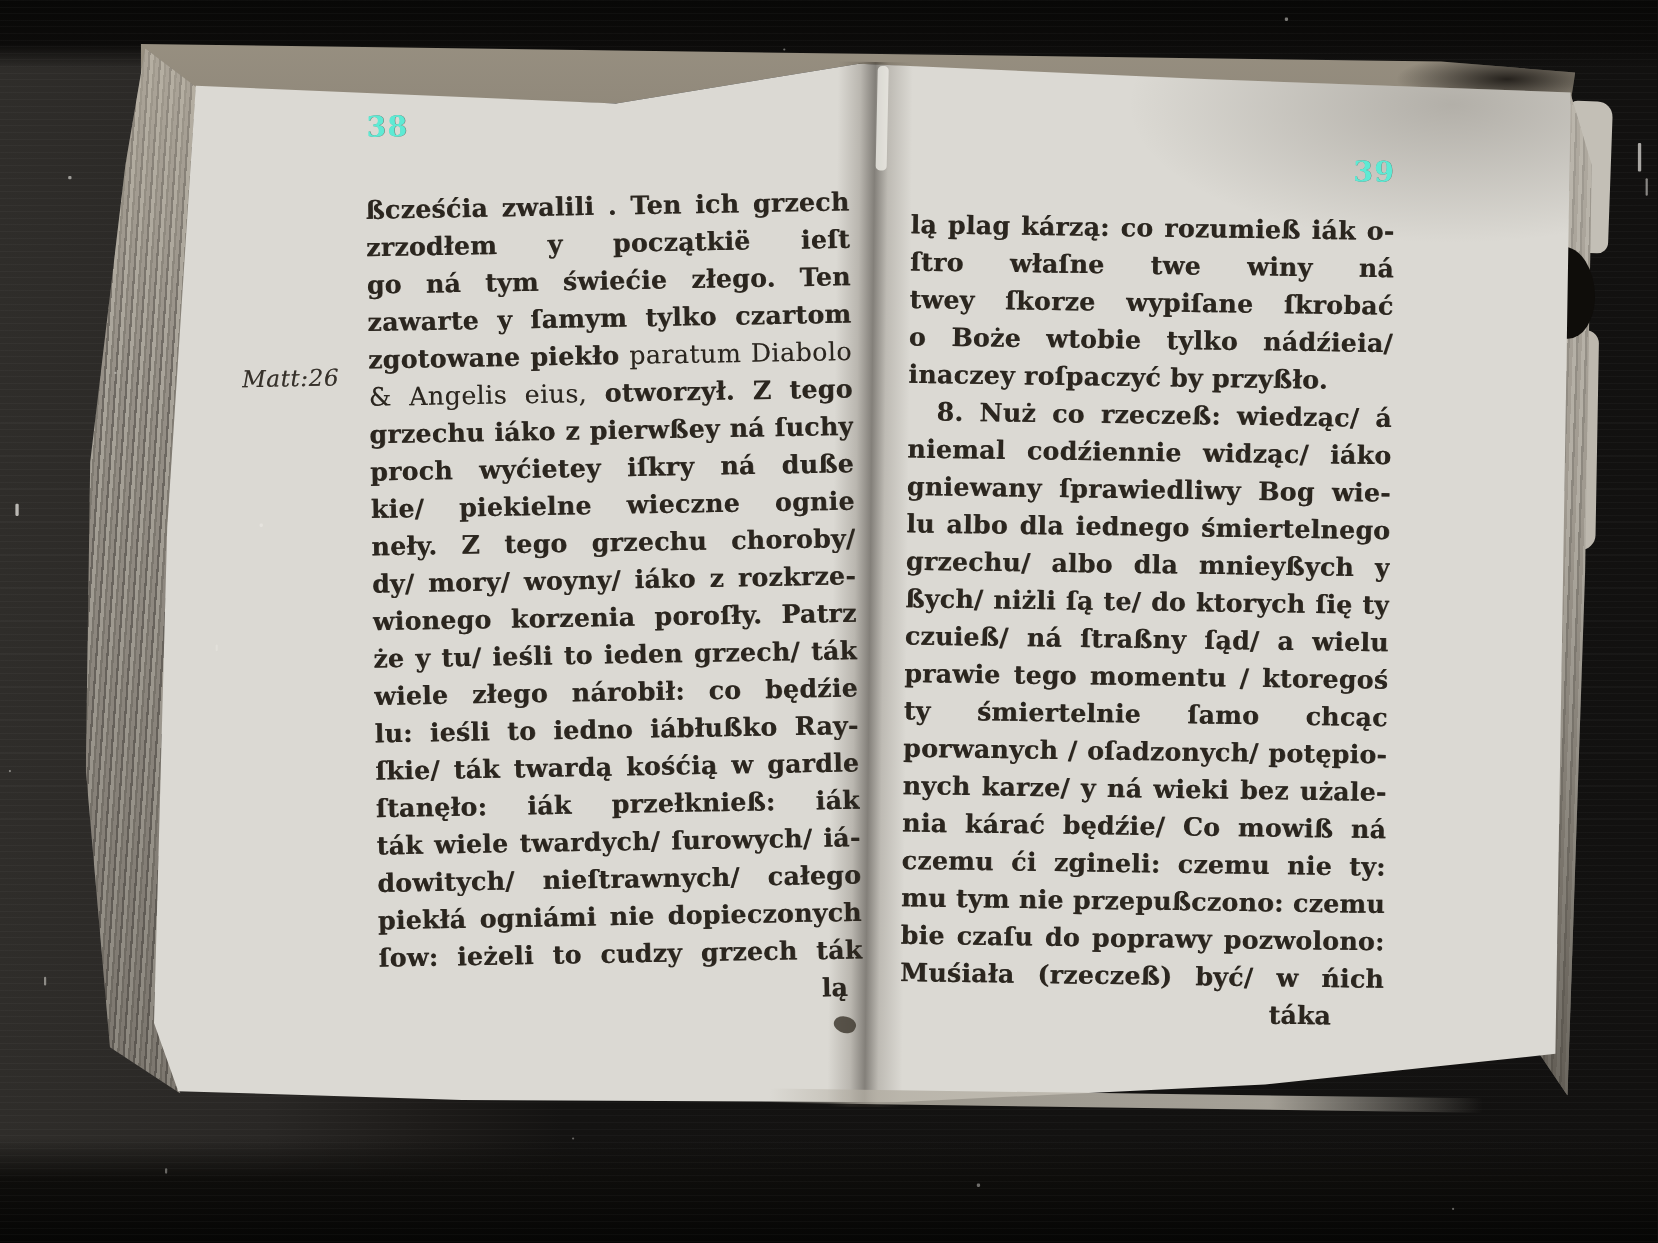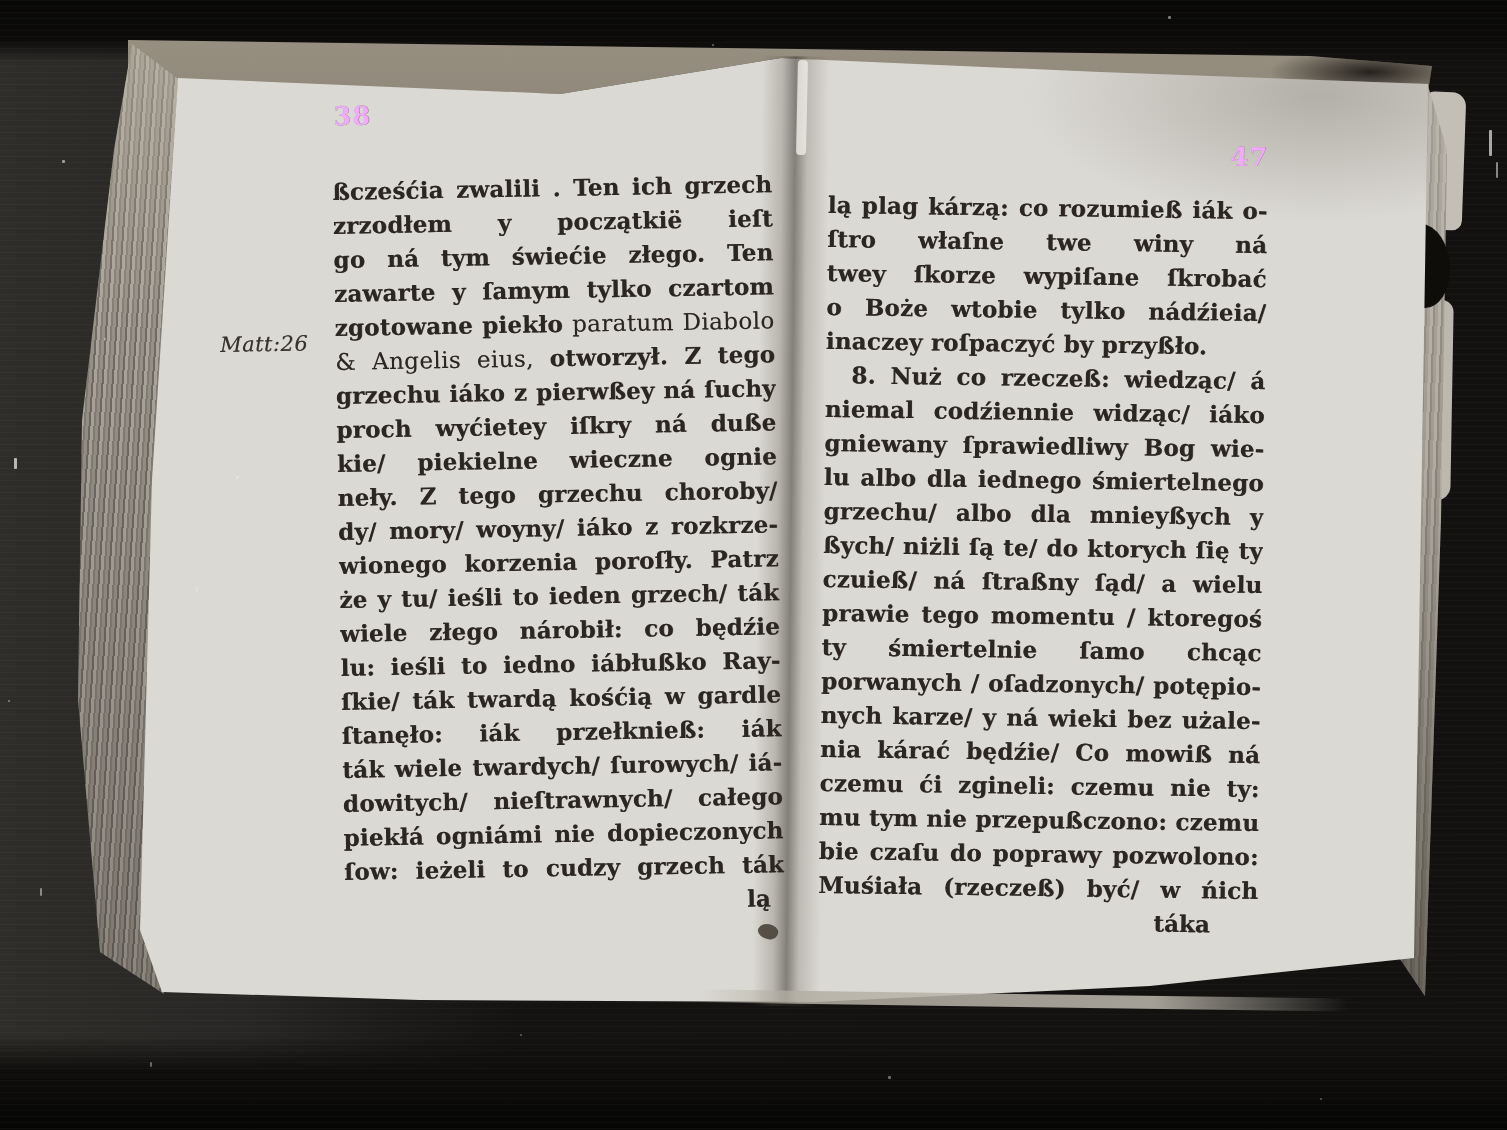--- a/index.html
+++ b/index.html
@@ -69,7 +69,7 @@
   .smudge{left:758px;top:924px;width:20px;height:15px;background:#423c33;border-radius:60% 40% 55% 45%;opacity:.85;transform:rotate(25deg);}
   
   .pageno{
-    font-size:26px;font-weight:700;color:#f0abfc;letter-spacing:1px;
+    font-size:26px;font-weight:700;color:#5eead4;letter-spacing:1px;
     text-shadow:0.4px 0 0 rgba(43,38,31,0.6);
   }
   .pageno-left{left:333px;top:101px;transform:rotate(-1deg);}

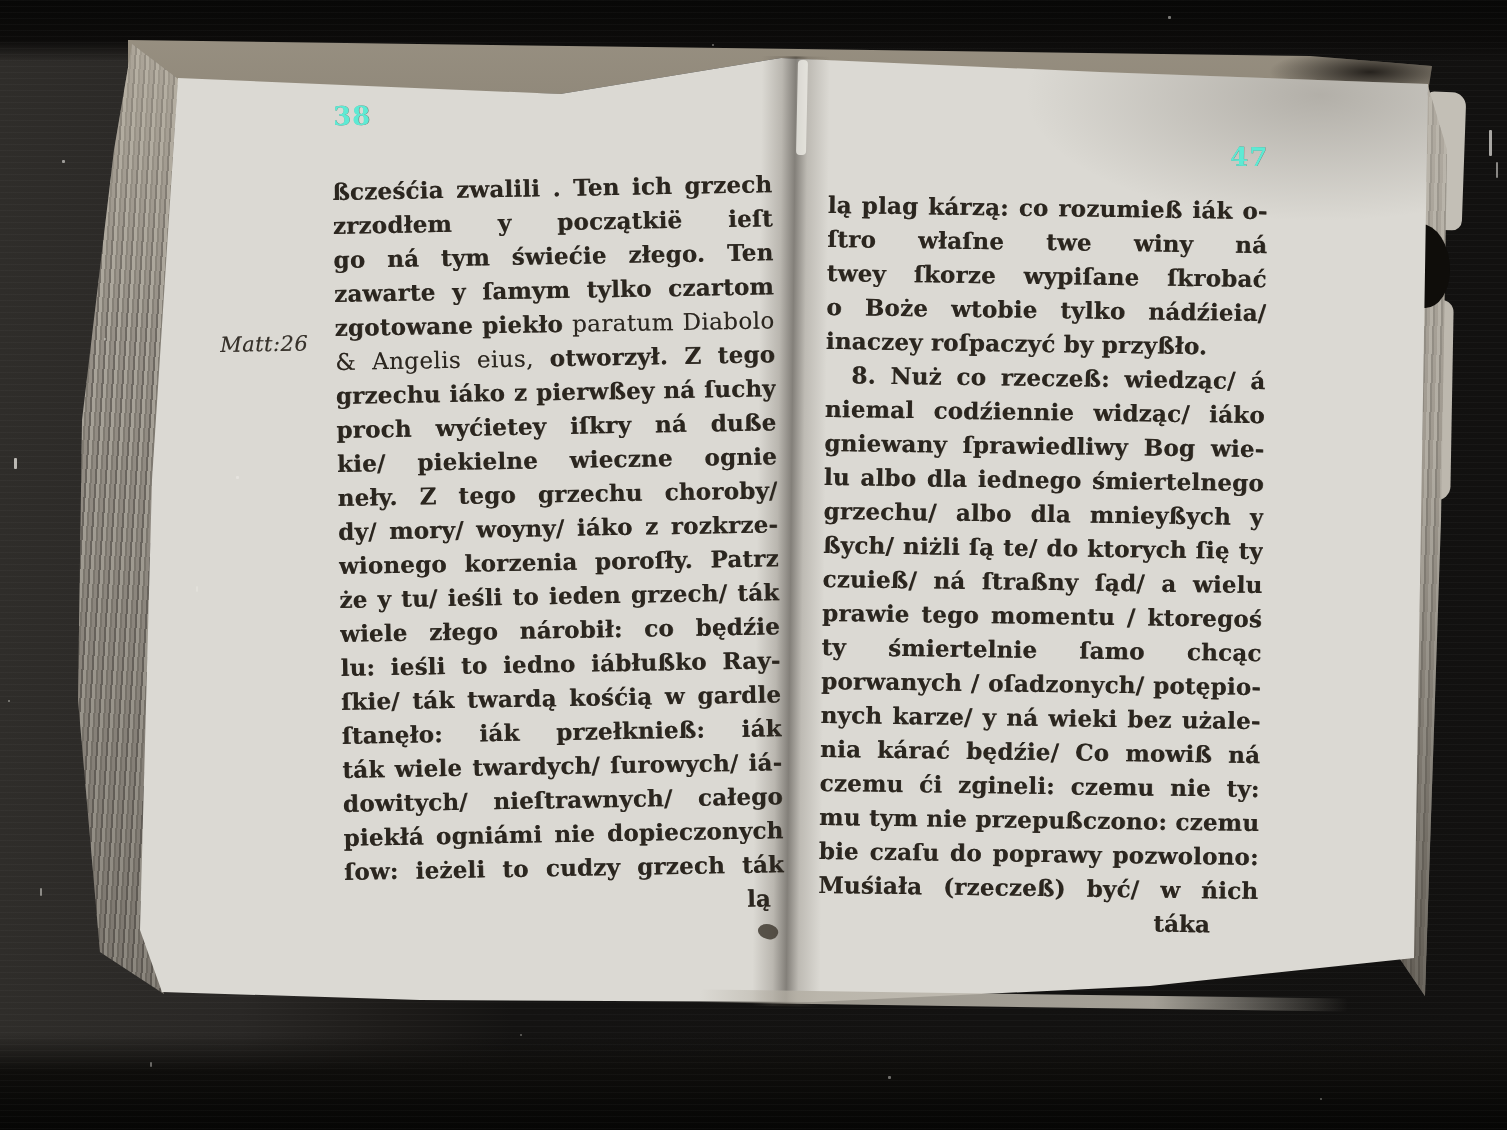--- a/index.html
+++ b/index.html
@@ -122,7 +122,7 @@
   <div class="smudge"></div>
 
   <div class="pageno pageno-left">38</div>
-  <div class="pageno pageno-right">47</div>
+  <div class="pageno pageno-right">39</div>
 
   <div class="margin-note">Matt:26</div>
 

